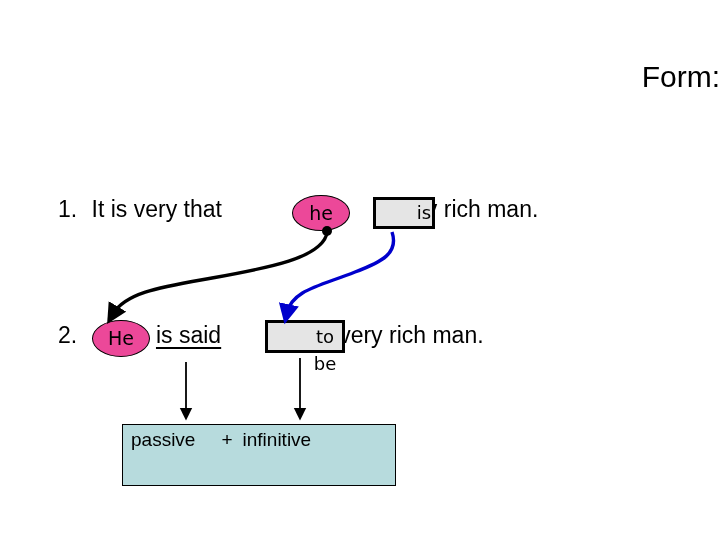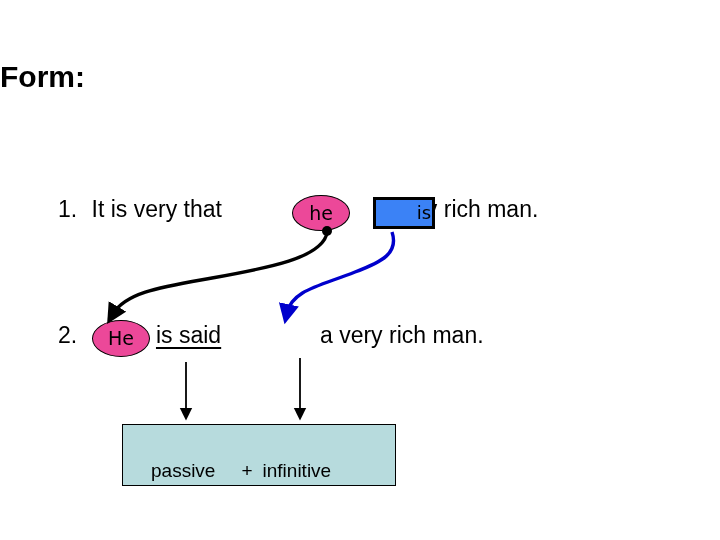--- a/index.html
+++ b/index.html
@@ -31,9 +31,9 @@
     left: 0;
     top: 60px;
     width: 720px;
-    text-align: left;
+    text-align: right;
     font-size: 30px;
-    font-weight: bold;
+    font-weight: normal;
     letter-spacing: 0px;
     color: #000000;
   }

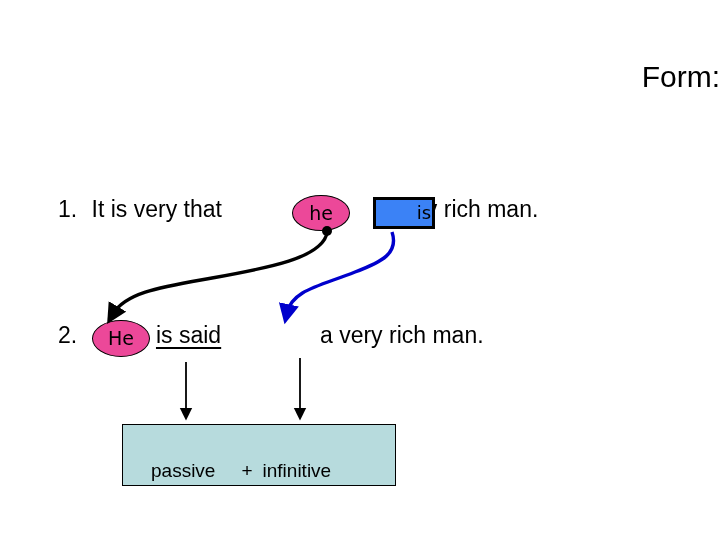--- a/index.html
+++ b/index.html
@@ -80,7 +80,7 @@
   
   .pink-box {
     position: absolute;
-    background: #3b82f6;
+    background: #e5e5e5;
     border: 3px solid #000000;
     box-sizing: border-box;
     text-align: center;

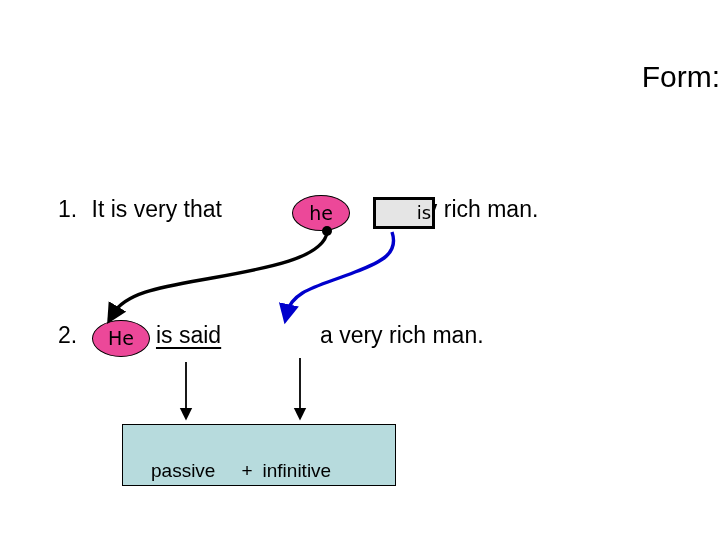--- a/index.html
+++ b/index.html
@@ -172,6 +172,7 @@
 
   <div class="ellipse-hl" id="hl-He">He</div>
 
+  <div class="pink-box" id="hl-tobe">to be</div>
 
   <div id="legend-box">
     <div id="legend-inner">

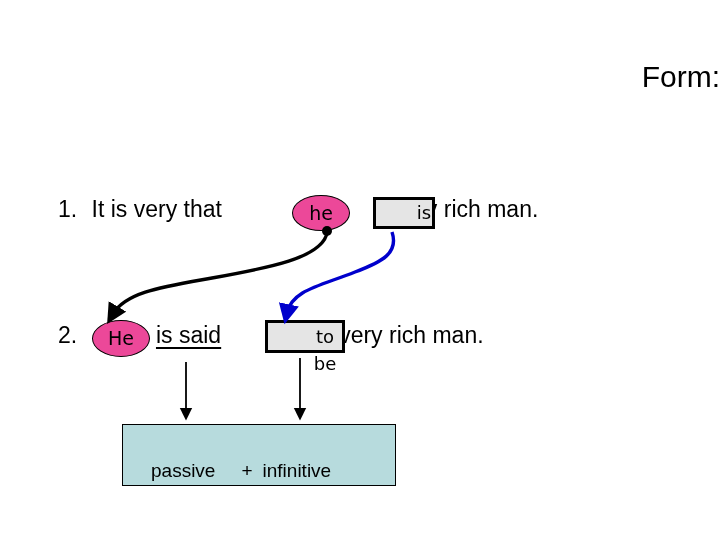--- a/index.html
+++ b/index.html
@@ -121,12 +121,12 @@
   }
   #legend-inner {
     position: absolute;
-    left: 0; top: 16px;
+    left: 0; top: 4px;
     width: 100%;
     height: 100%;
     display: flex;
-    align-items: center;
-    padding-left: 28px;
+    align-items: flex-start;
+    padding-left: 8px;
     box-sizing: border-box;
     font-size: 19px;
     white-space: nowrap;

